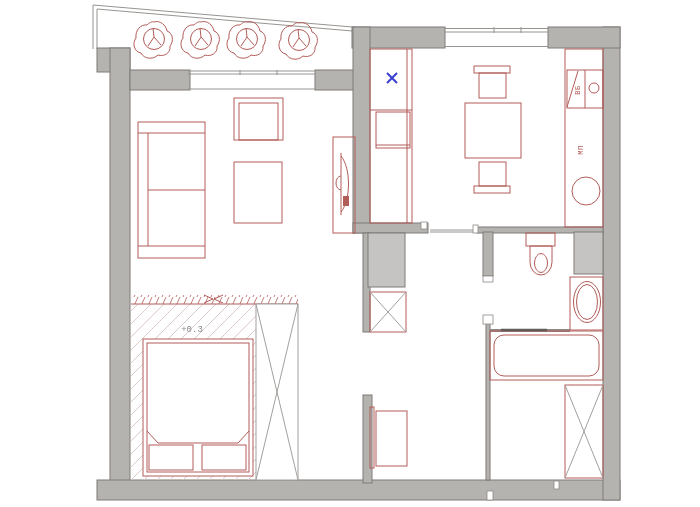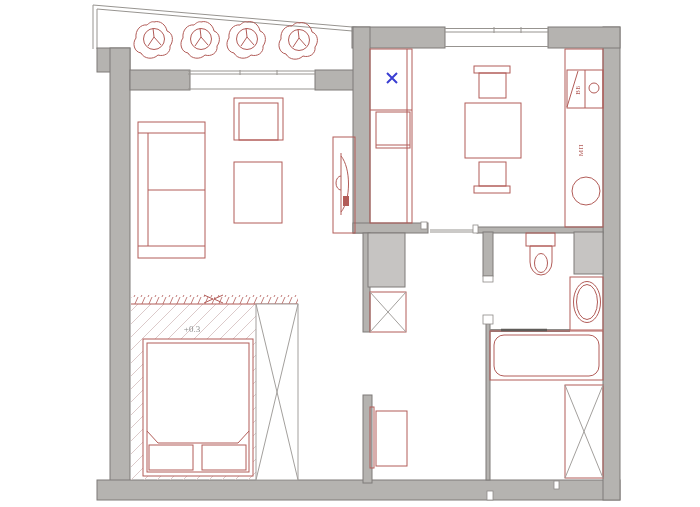--- a/index.html
+++ b/index.html
@@ -4,7 +4,7 @@
 <style>
   html,body{margin:0;padding:0;background:#ffffff;}
   .canvas{position:relative;width:700px;height:507px;background:#ffffff;overflow:hidden;
-          font-family:Liberation Serif, serif;}
+          font-family:Liberation Mono, monospace;}
   svg{display:block;}
   .wall{fill:#b5b3b0;stroke:#7e7b78;stroke-width:1;}
   .shaft{fill:#c6c4c2;stroke:#7e7b78;stroke-width:1;}

